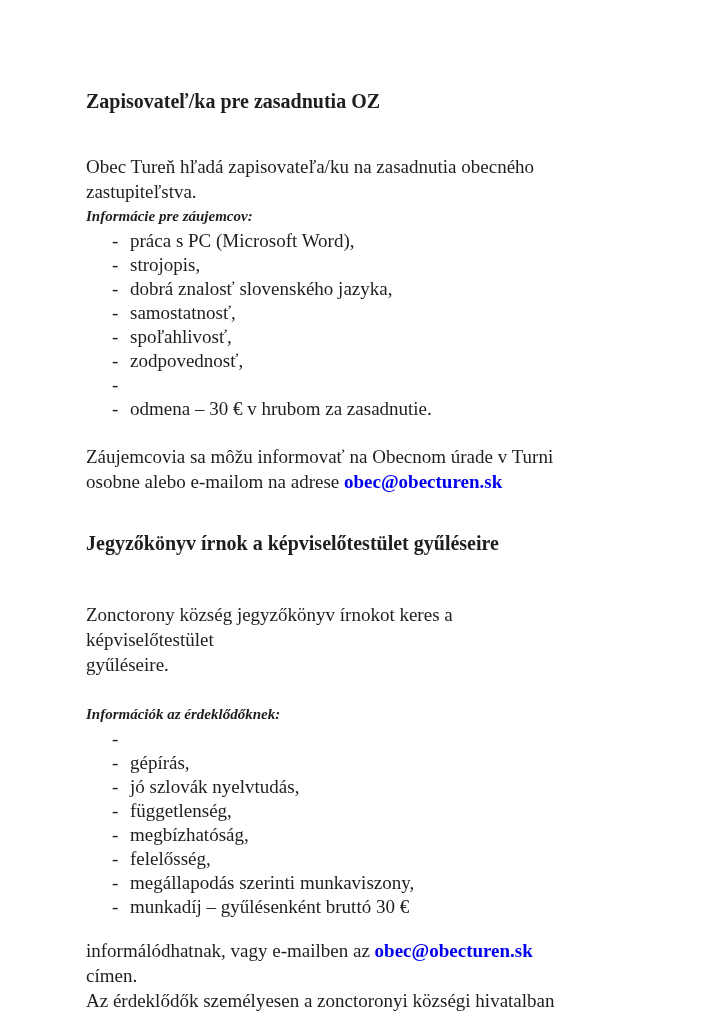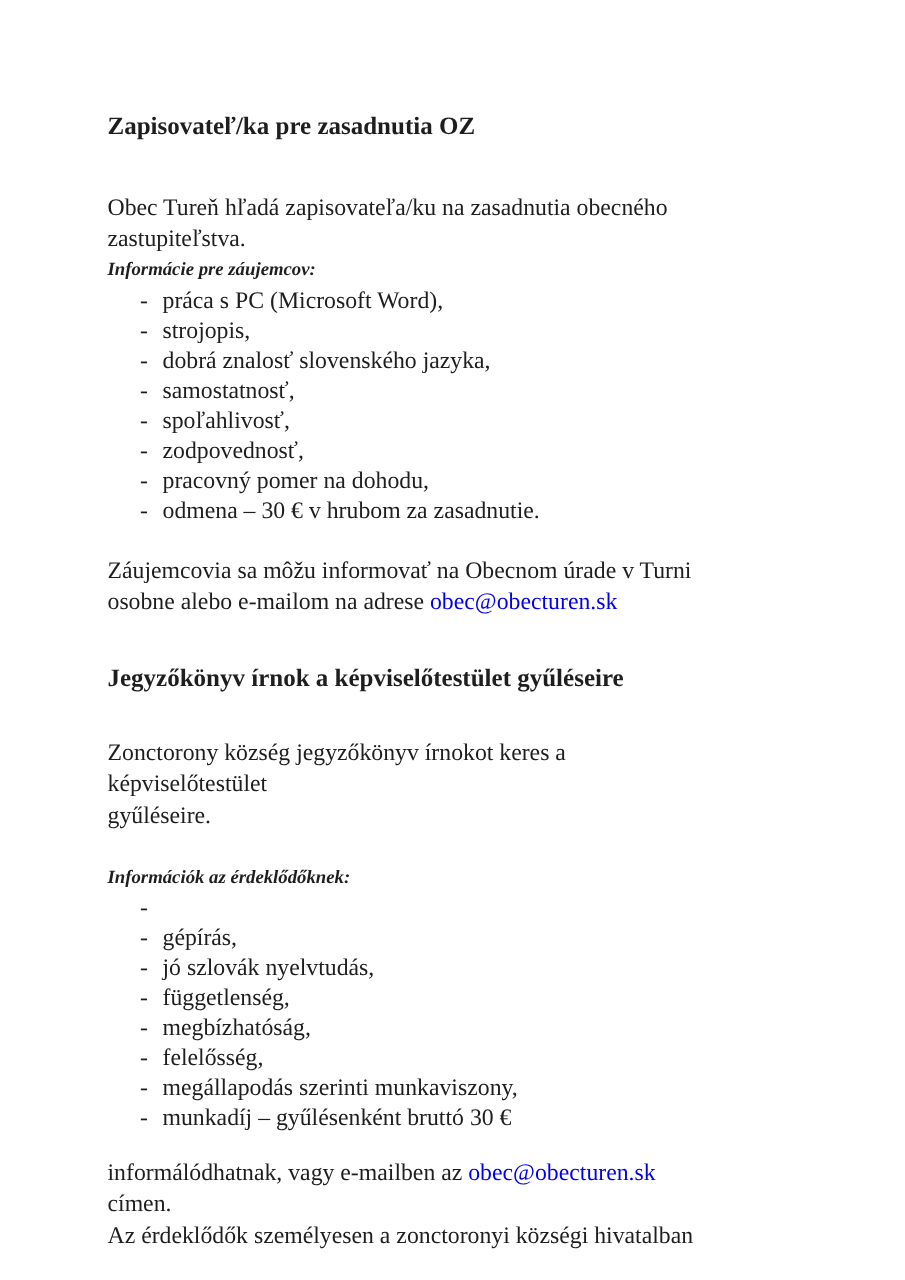--- a/index.html
+++ b/index.html
@@ -108,7 +108,6 @@
       </div>
       <div class="req-item">
         <span class="dash">-</span>
-        <span>pracovný pomer na dohodu,</span>
       </div>
       <div class="req-item">
         <span class="dash">-</span>

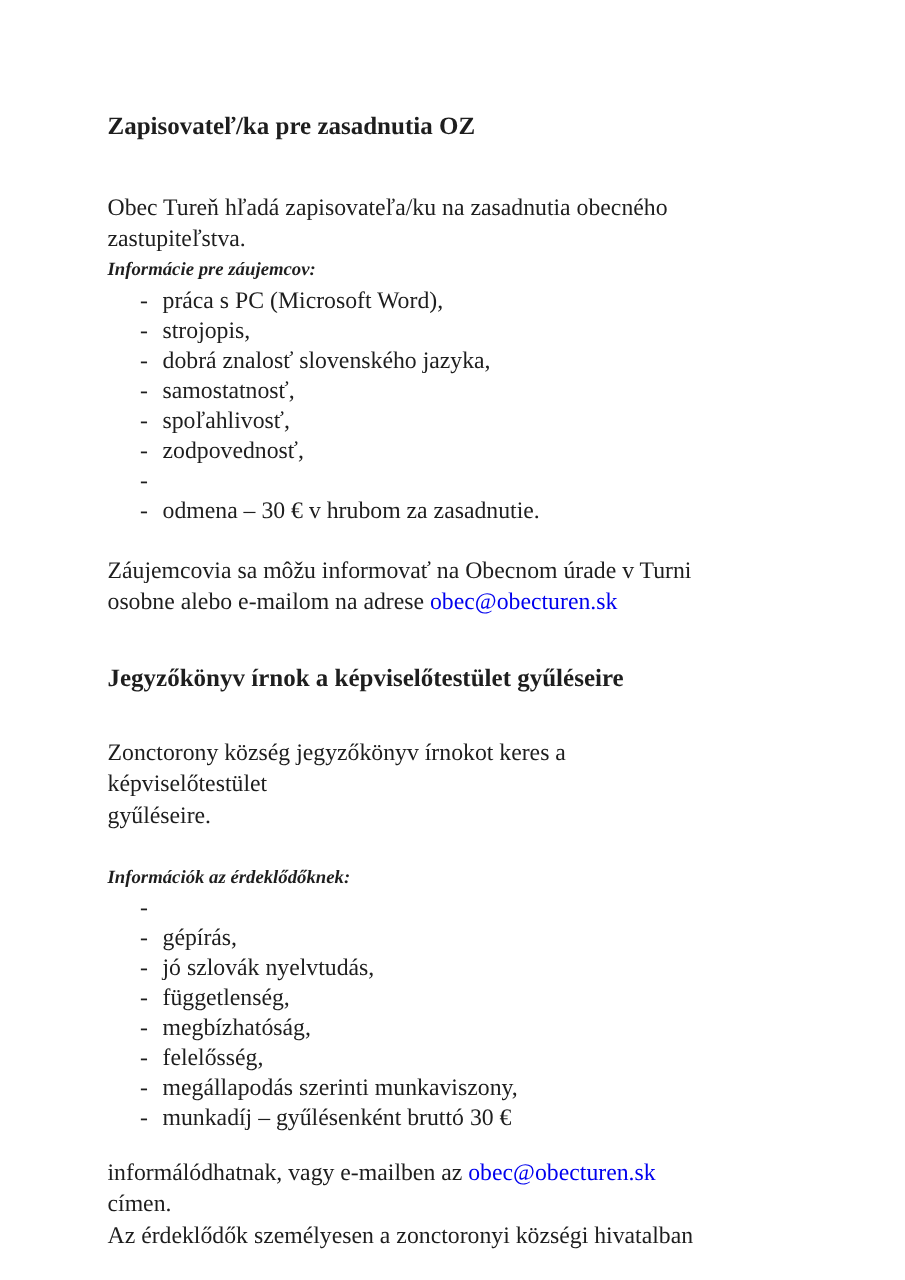--- a/index.html
+++ b/index.html
@@ -66,6 +66,7 @@
     color: #0000ee;
     text-decoration: none;
     cursor: pointer;
+    font-weight: bold;
   }
 </style>
 </head>

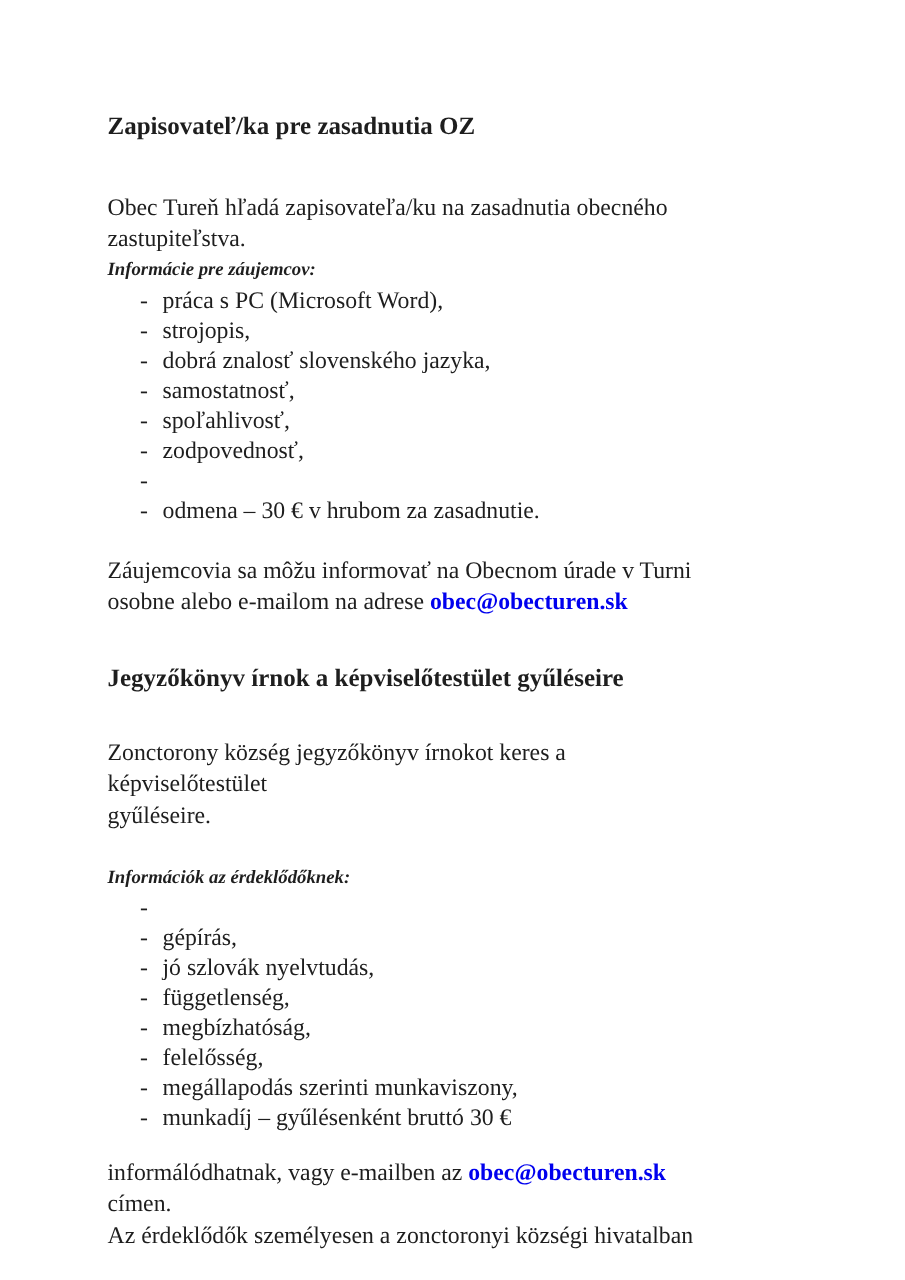--- a/index.html
+++ b/index.html
@@ -28,7 +28,7 @@
   }
   .doc-heading.second {
     margin-top: 36px;
-    margin-bottom: 34px;
+    margin-bottom: 46px;
   }
   .line {
     font-size: 19px;

